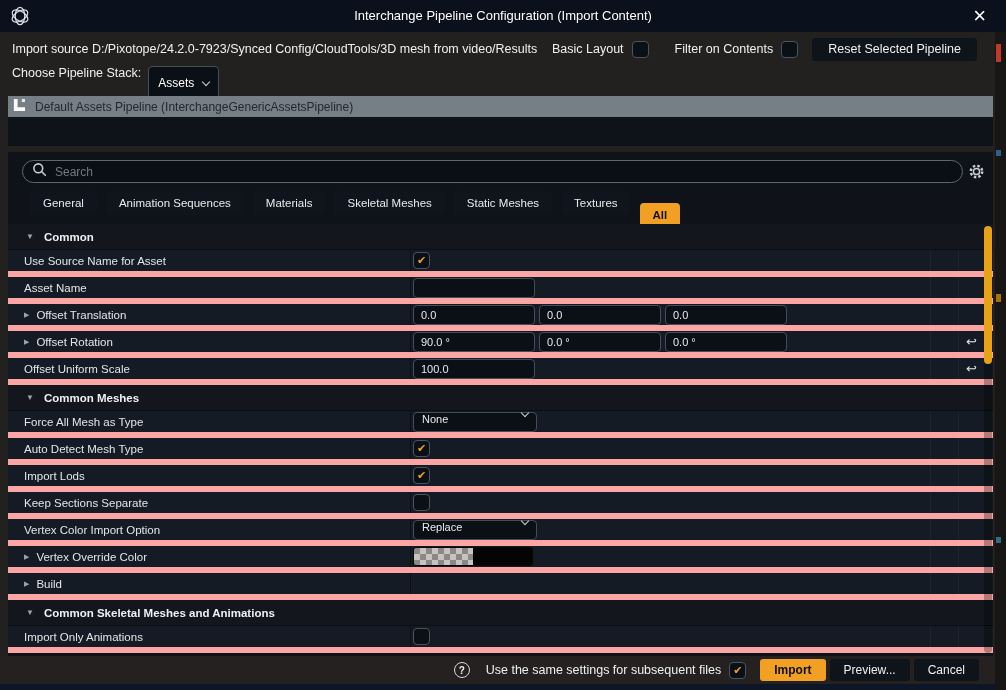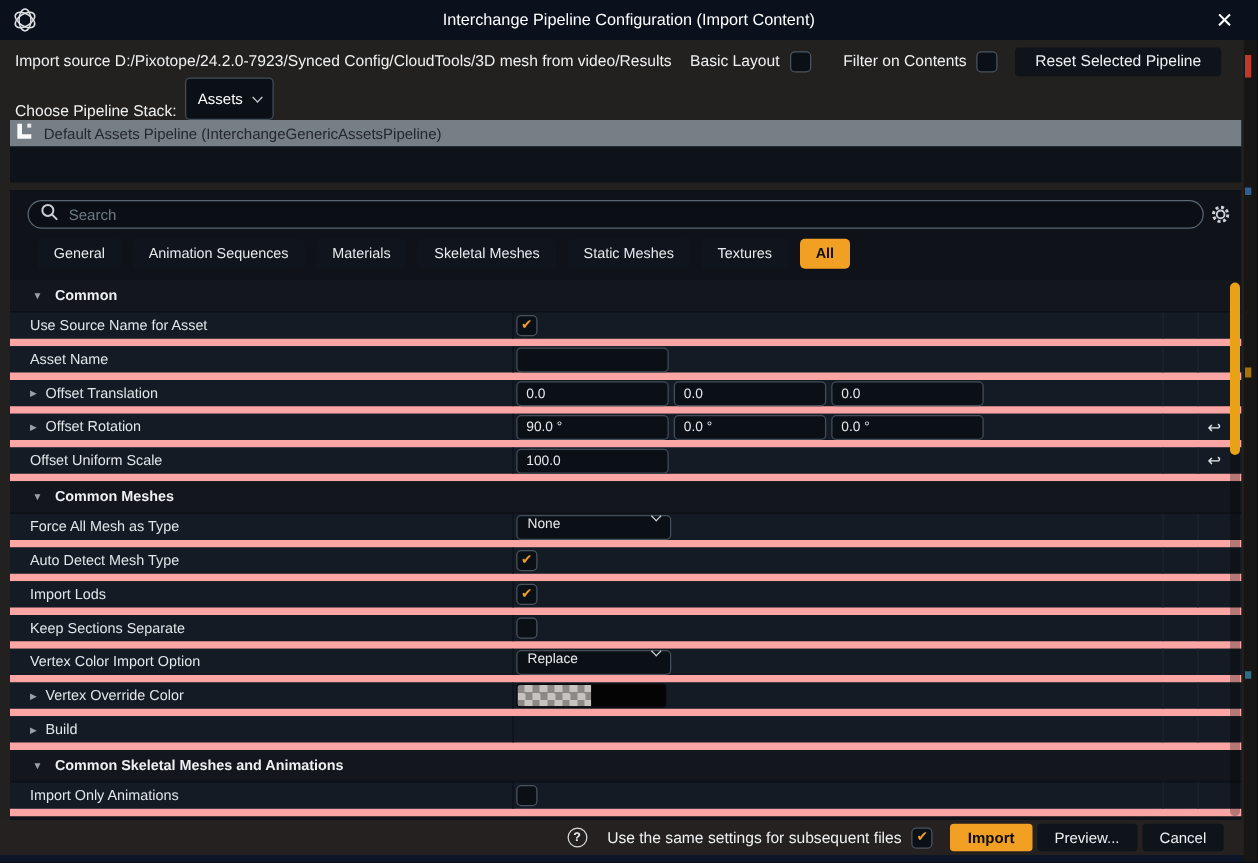--- a/index.html
+++ b/index.html
@@ -34,7 +34,7 @@
   .btn-primary { background:#F2A024; color:#0d0d0d; font-weight:bold; }
   
   .stack-row { position:absolute; top:66px; left:0; right:11px; height:30px;
-    display:flex; align-items:flex-end; padding-left:12px; color:#eef0f2; font-size:12.5px; }
+    display:flex; align-items:flex-start; padding-left:12px; color:#eef0f2; font-size:12.5px; }
   .stack-dd { height:34px; margin-left:7px; background:#0b1017; border:1px solid #434e59; border-radius:4px;
     display:flex; align-items:center; gap:9px; padding:0 9px; color:#fff; font-size:12px; }
   .chev { width:6px; height:6px; border-right:1.5px solid #cdd2d7; border-bottom:1.5px solid #cdd2d7;

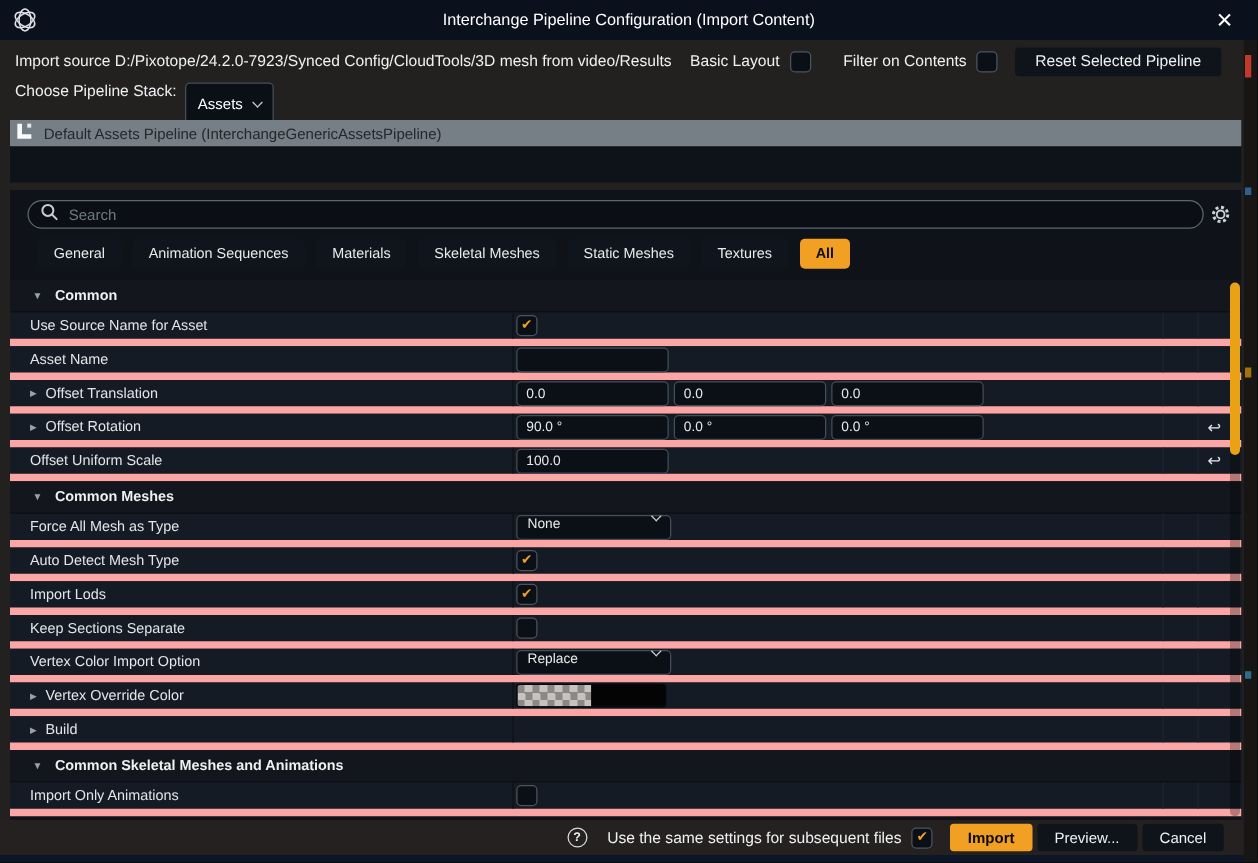--- a/index.html
+++ b/index.html
@@ -55,7 +55,7 @@
   .tabs { position:absolute; top:39px; left:22px; display:flex; gap:9px; }
   .tab { height:24px; padding:0 13px; background:#10151d; border-radius:4px; color:#e8eaec; font-size:11.5px;
     display:flex; align-items:center; cursor:default; white-space:nowrap; }
-  .tab.active { background:#F2A024; color:#111; font-weight:bold; }
+  .tab.active { background:#F2A024; color:#111; font-weight:bold;margin-top:12px; }
   
   .properties { position:absolute; top:72px; left:0; right:0; }
   .sec-header { height:26px; background:#13171d; border-bottom:1px solid #0b0e13;

